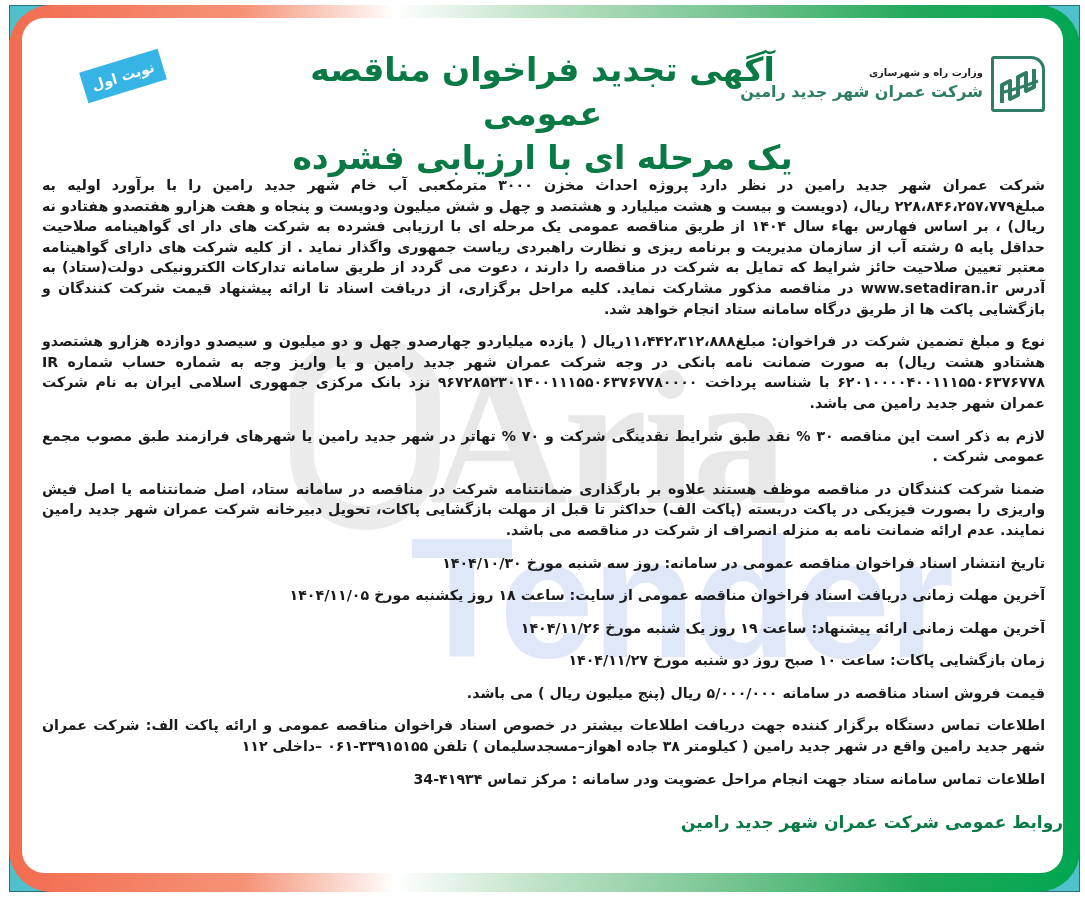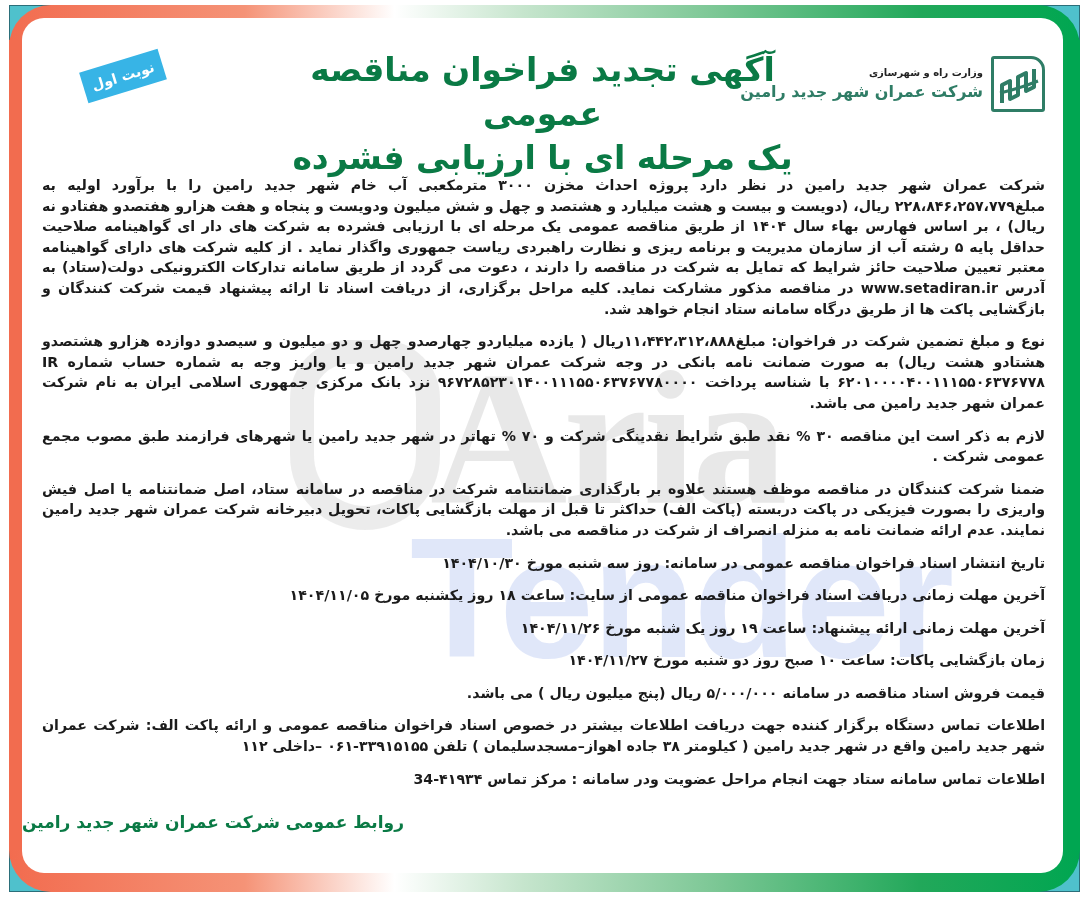--- a/index.html
+++ b/index.html
@@ -83,7 +83,7 @@
     .content p { margin: 12px; }
 
     .footer-sign {
-      position: absolute; left: 22px; width: 1041px; top: 812px; text-align: left;
+      position: absolute; left: 22px; width: 1041px; top: 812px; text-align: right;
       font-size: 17px; font-weight: bold; color: #0a7a45;
     }
   </style>

